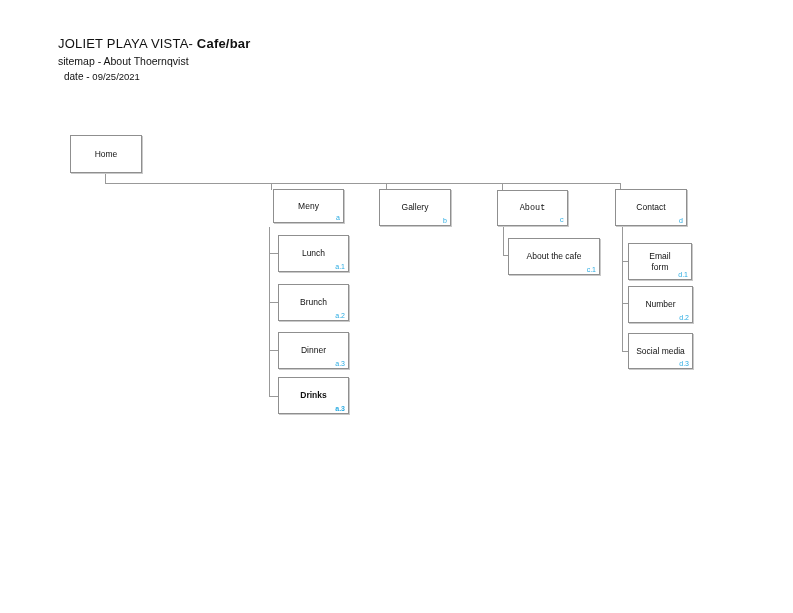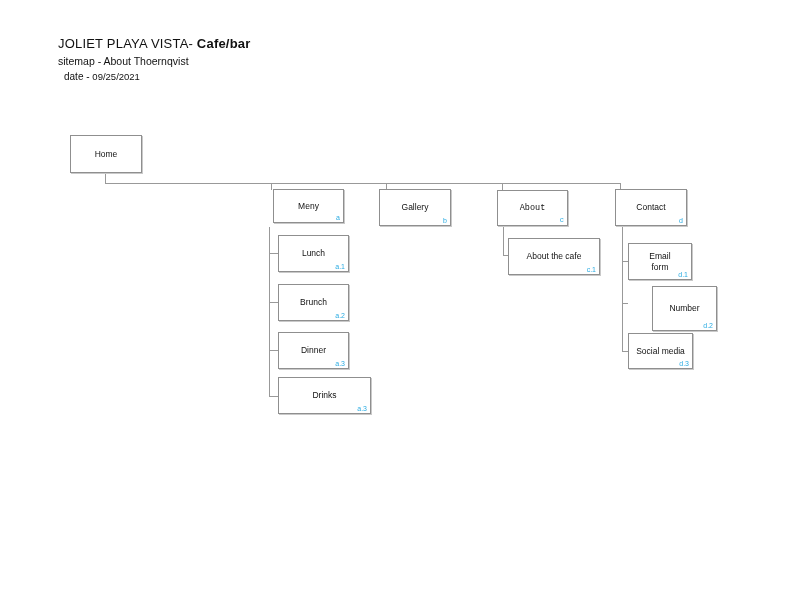--- a/index.html
+++ b/index.html
@@ -133,7 +133,7 @@
     <span class="label">Email form</span>
     <span class="ref">d.1</span>
   </div>
-  <div class="node" style="left:628px; top:286px; width:65px; height:45px;margin-left:24px;">
+  <div class="node" style="left:628px; top:286px; width:65px; height:37px;">
     <span class="label">Number</span>
     <span class="ref">d.2</span>
   </div>

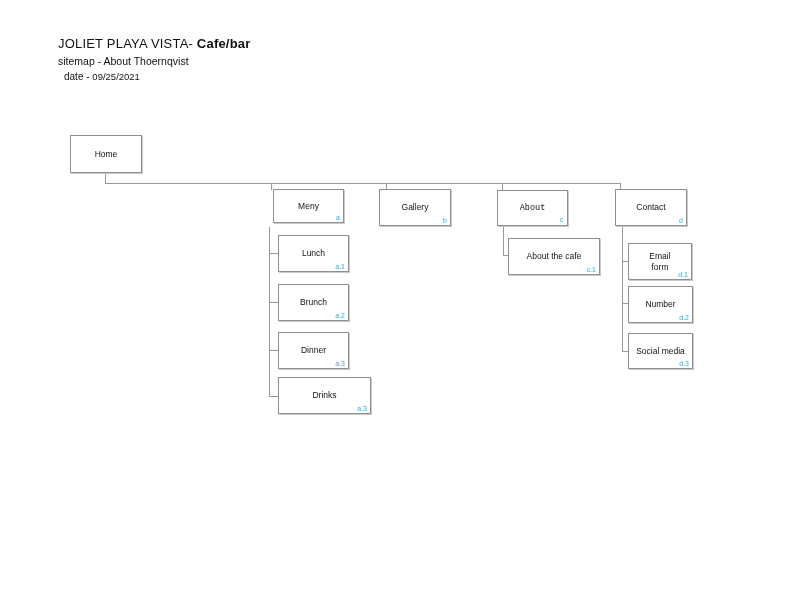--- a/index.html
+++ b/index.html
@@ -119,7 +119,7 @@
     <span class="label">Dinner</span>
     <span class="ref">a.3</span>
   </div>
-  <div class="node" style="left:278px; top:377px; width:93px; height:37px;">
+  <div class="node" style="left:278px; top:377px; width:71px; height:37px;font-weight:bold;">
     <span class="label">Drinks</span>
     <span class="ref">a.3</span>
   </div>

